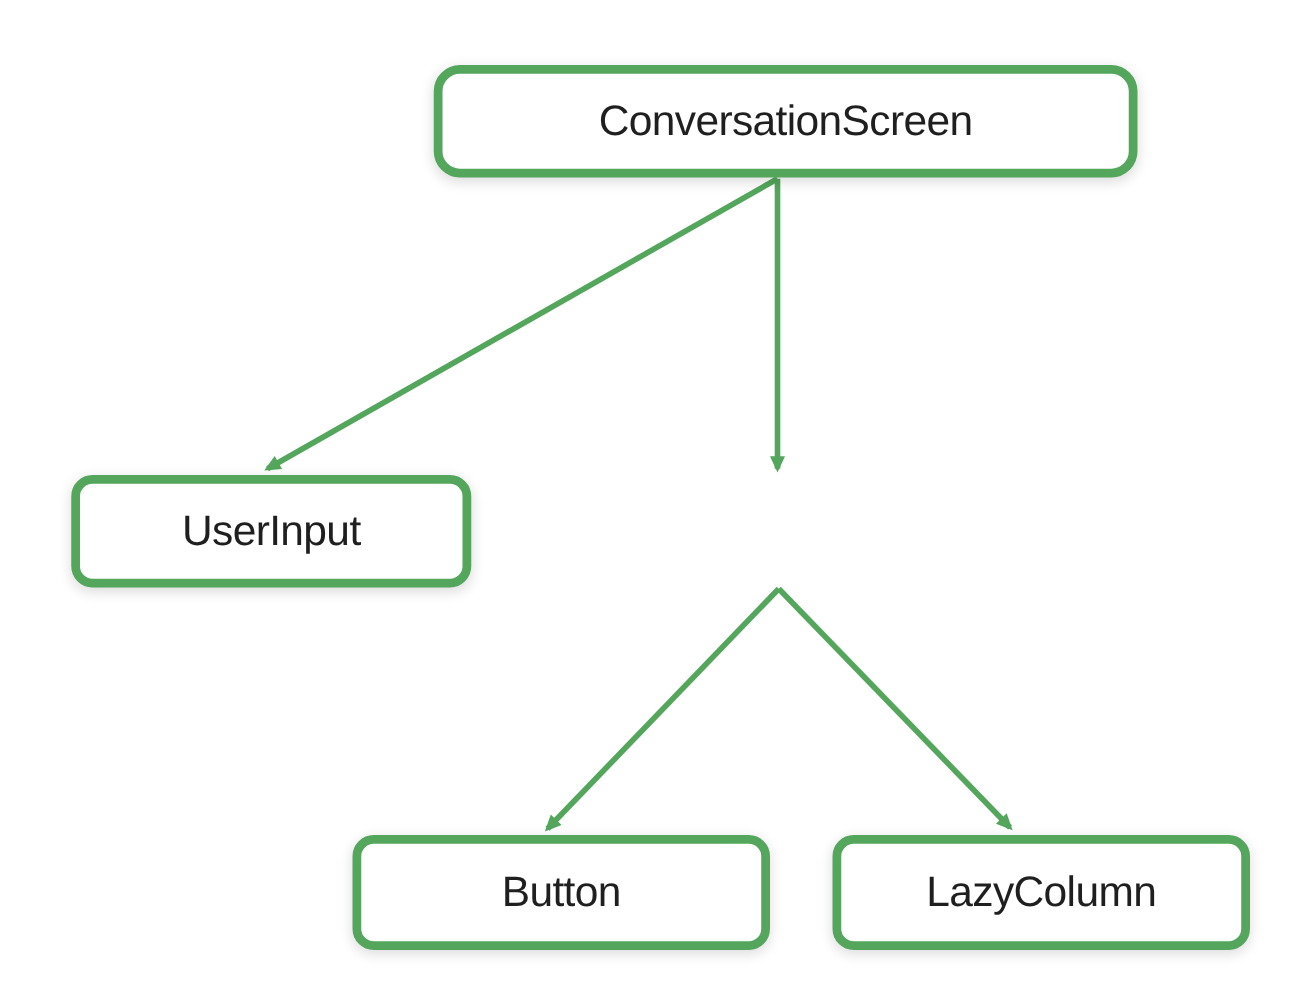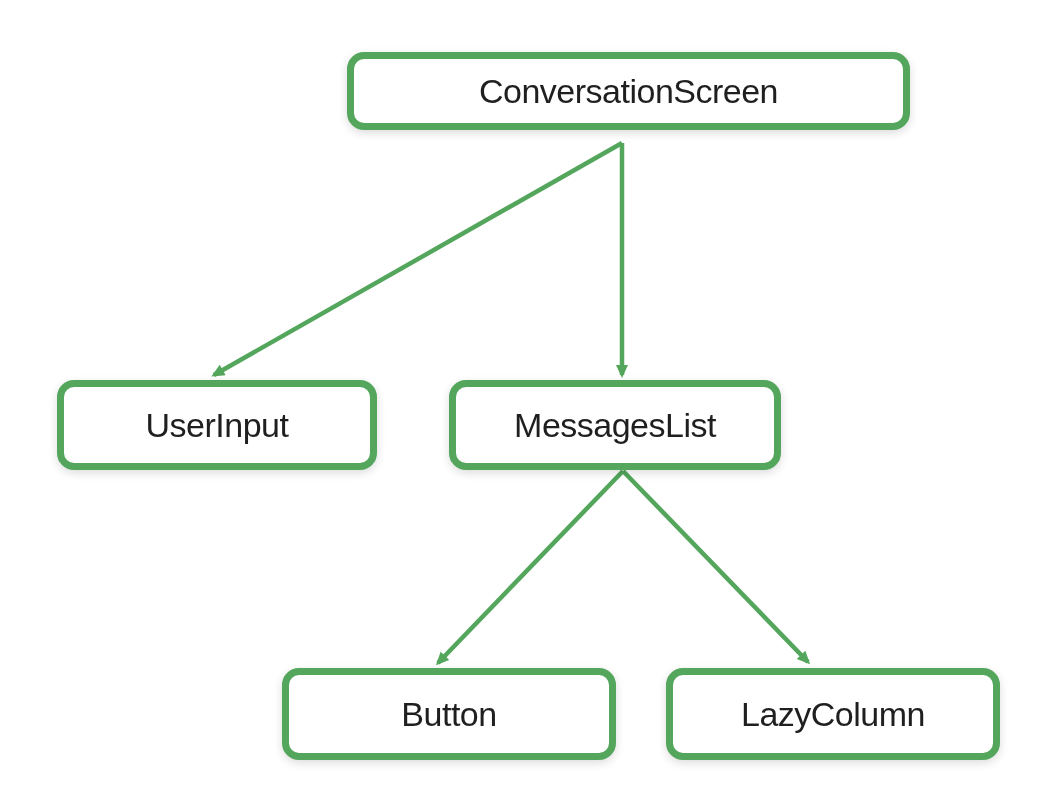--- a/index.html
+++ b/index.html
@@ -40,7 +40,7 @@
     letter-spacing: -0.5px;
     white-space: nowrap;
   }
-  #node-conversation-screen { left: 347px; top: 52px;  width: 563px; height: 78px; }
+  #node-conversation-screen { left: 347px; top: 52px;  width: 563px; height: 90px; border-radius: 21px; }
   #node-user-input          { left: 57px;  top: 380px; width: 320px; height: 90px; }
   #node-messages-list       { left: 449px; top: 380px; width: 332px; height: 90px; }
   #node-button              { left: 248px; top: 668px; width: 334px; height: 92px; margin-left: 34px; }

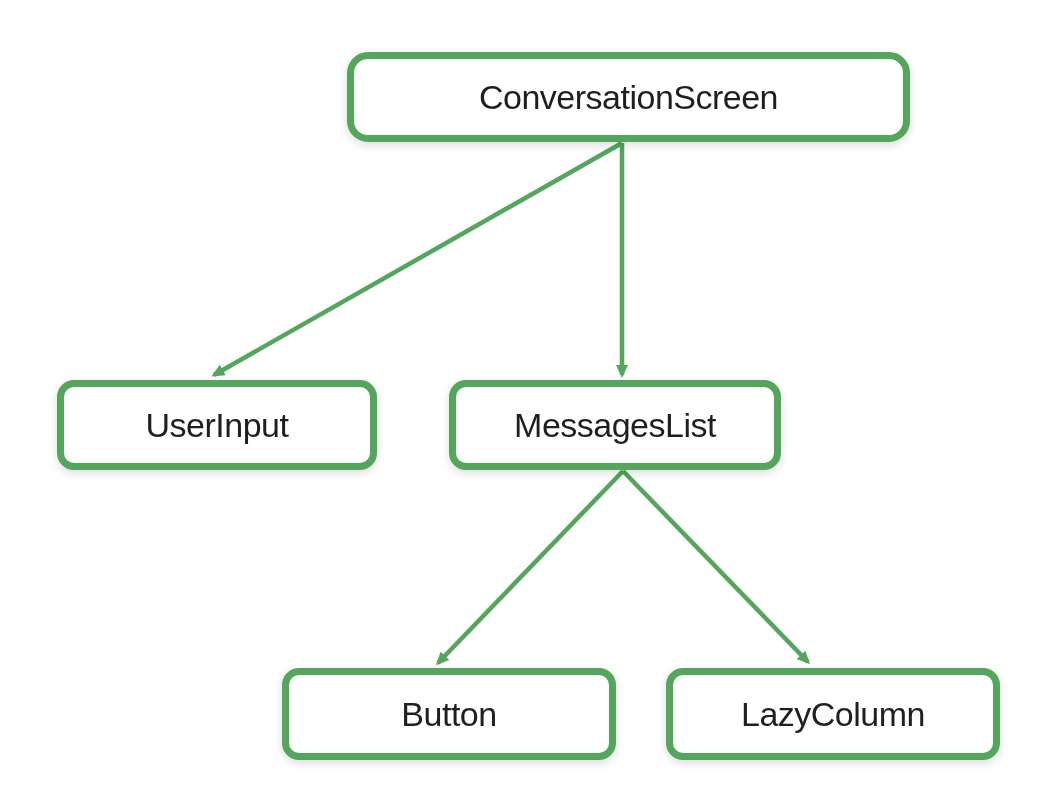--- a/index.html
+++ b/index.html
@@ -71,9 +71,6 @@
     <span class="label">UserInput</span>
   </div>
 
-  <div class="node" id="node-messages-list">
-    <span class="label">MessagesList</span>
-  </div>
 
   <div class="node" id="node-button">
     <span class="label">Button</span>

